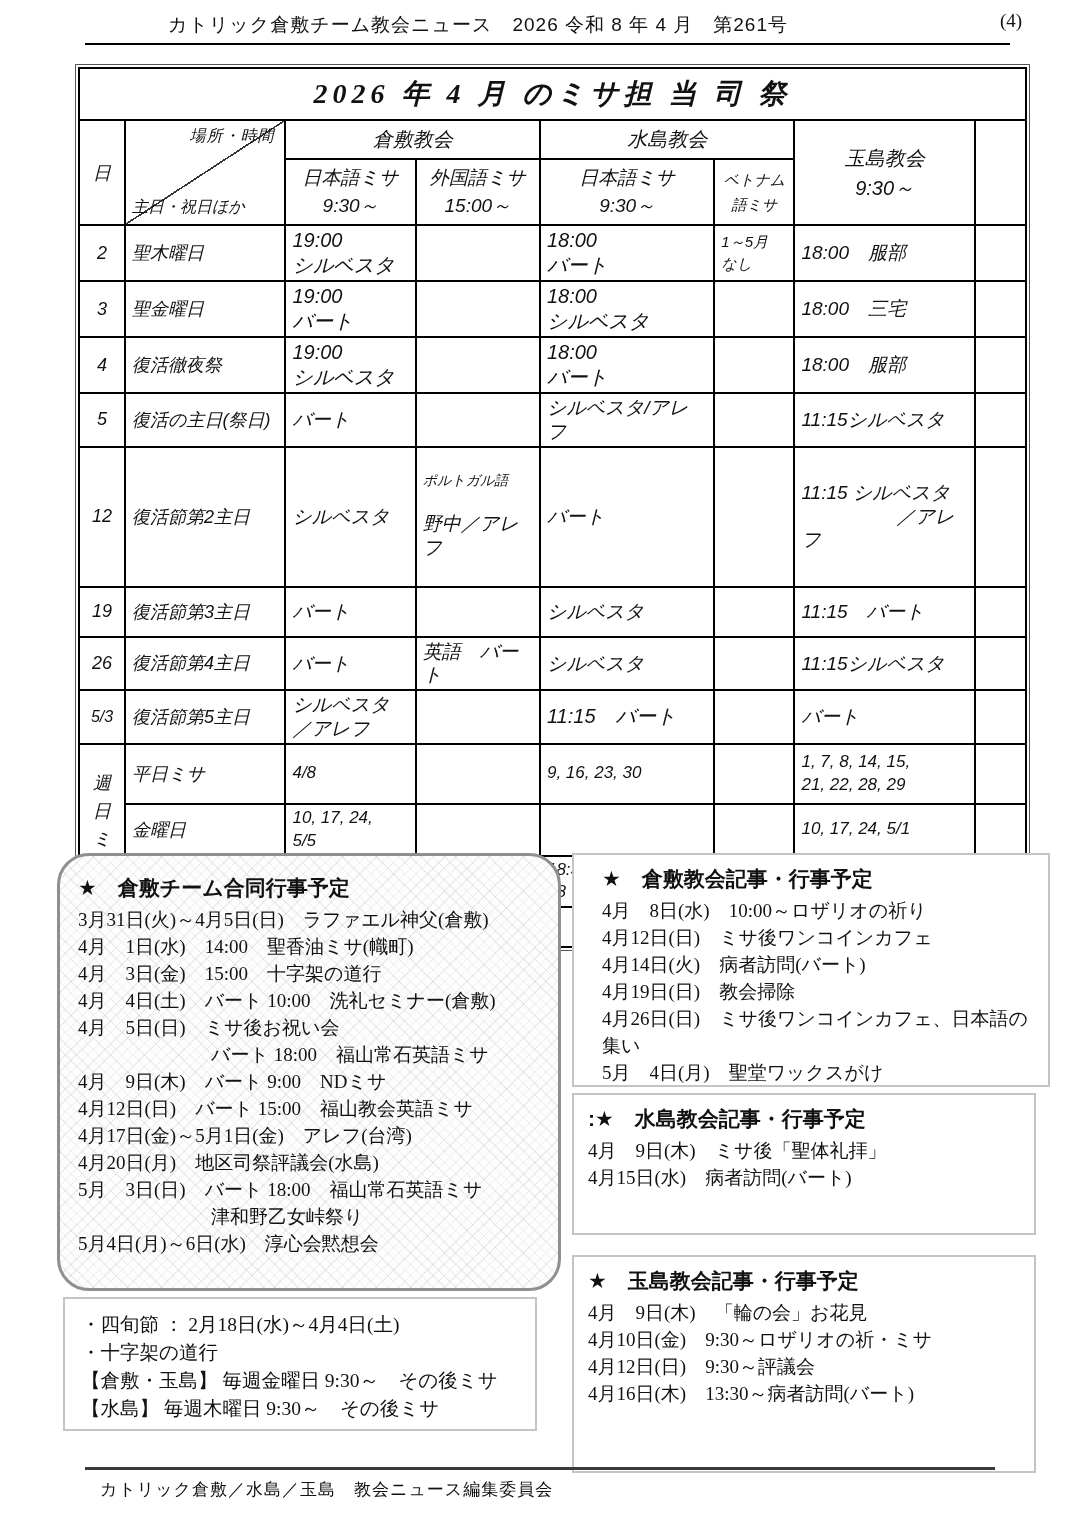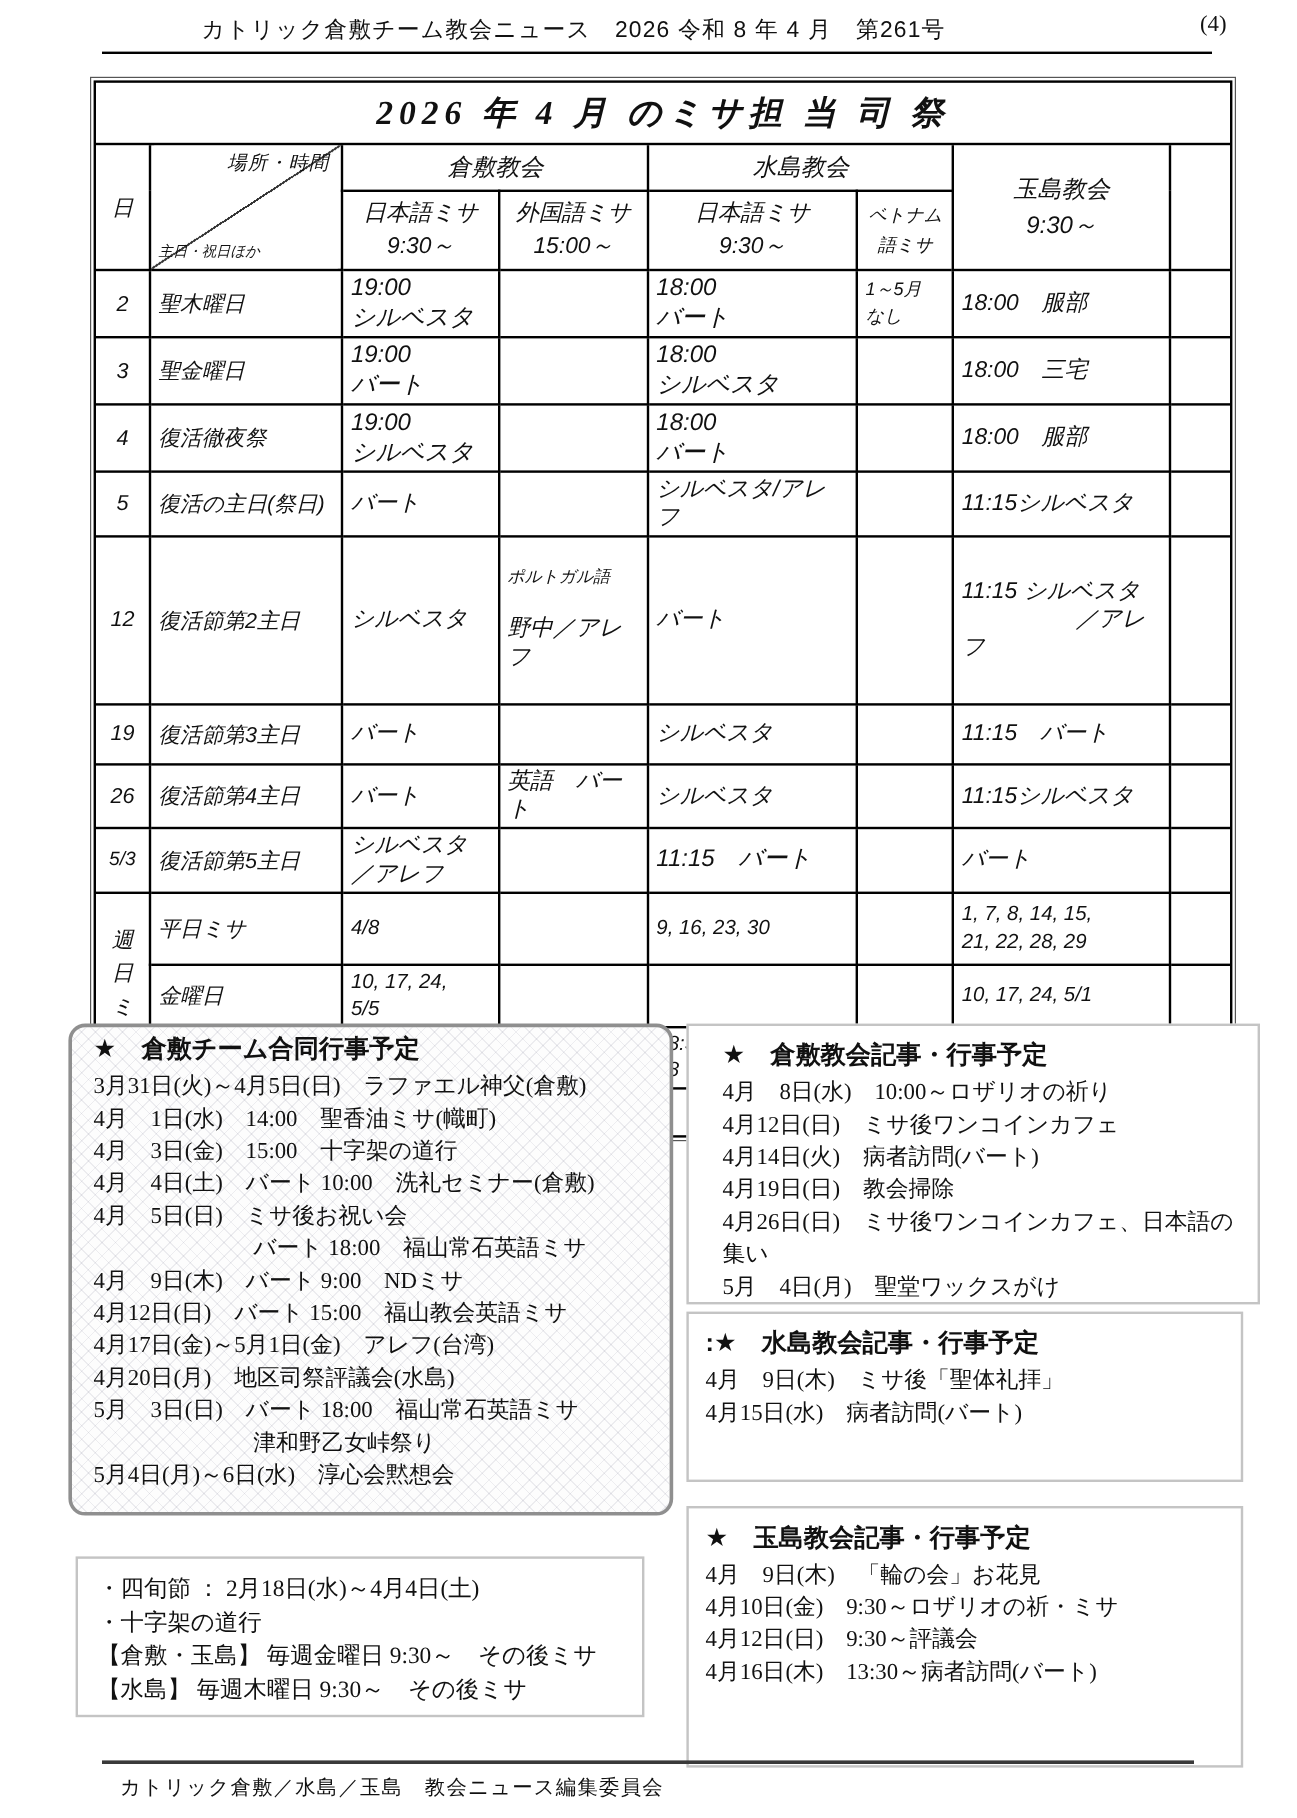--- a/index.html
+++ b/index.html
@@ -34,7 +34,7 @@
   .corner{position:relative;padding:0;
           background:linear-gradient(to bottom right,transparent calc(50% - 0.8px),#333 calc(50% - 0.8px),#333 calc(50% + 0.8px),transparent calc(50% + 0.8px));}
   .corner .c-top{position:absolute;top:5px;right:10px;font-size:16px;letter-spacing:1px;}
-  .corner .c-bot{position:absolute;bottom:6px;left:6px;font-size:12px;}
+  .corner .c-bot{position:absolute;bottom:6px;left:6px;font-size:16px;}
   .vert{text-align:center;font-size:18px;line-height:1.55;}
   .fo-note{font-size:14px;line-height:1.1;}
   .fo-name{font-size:19px;}

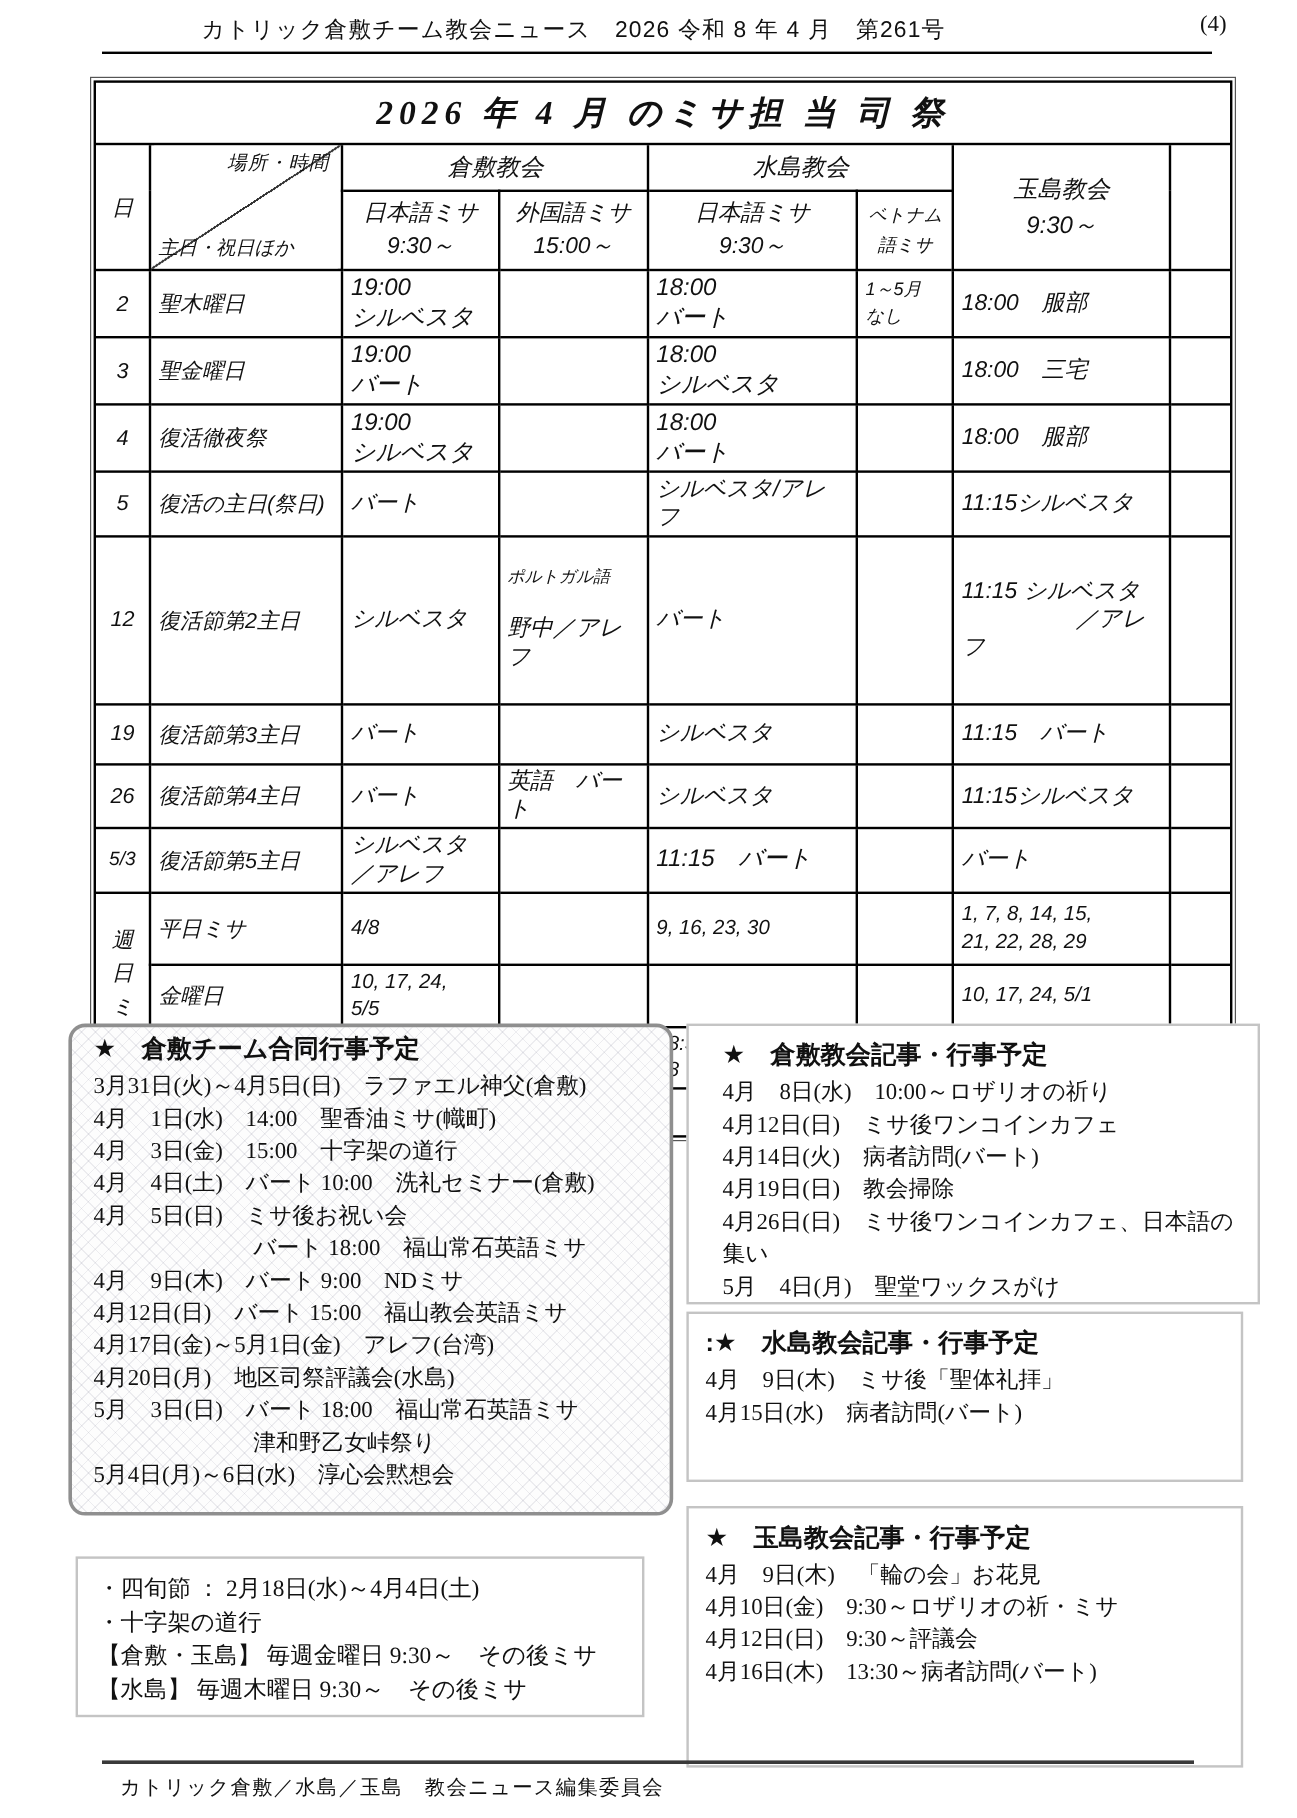--- a/index.html
+++ b/index.html
@@ -47,7 +47,7 @@
   .box-line{font-size:19px;line-height:27px;white-space:pre-wrap;}
 
   .joint-box{position:absolute;left:57px;top:853px;width:462px;height:396px;
-             border:3px solid #8f8f8f;border-radius:14px;padding:4px 18px;
+             border:3px solid #8f8f8f;border-radius:32px;padding:18px 18px;
              background:
                repeating-linear-gradient(45deg,rgba(90,90,120,0.10) 0 1px,transparent 1px 8px),
                repeating-linear-gradient(135deg,rgba(90,90,120,0.10) 0 1px,transparent 1px 8px),

